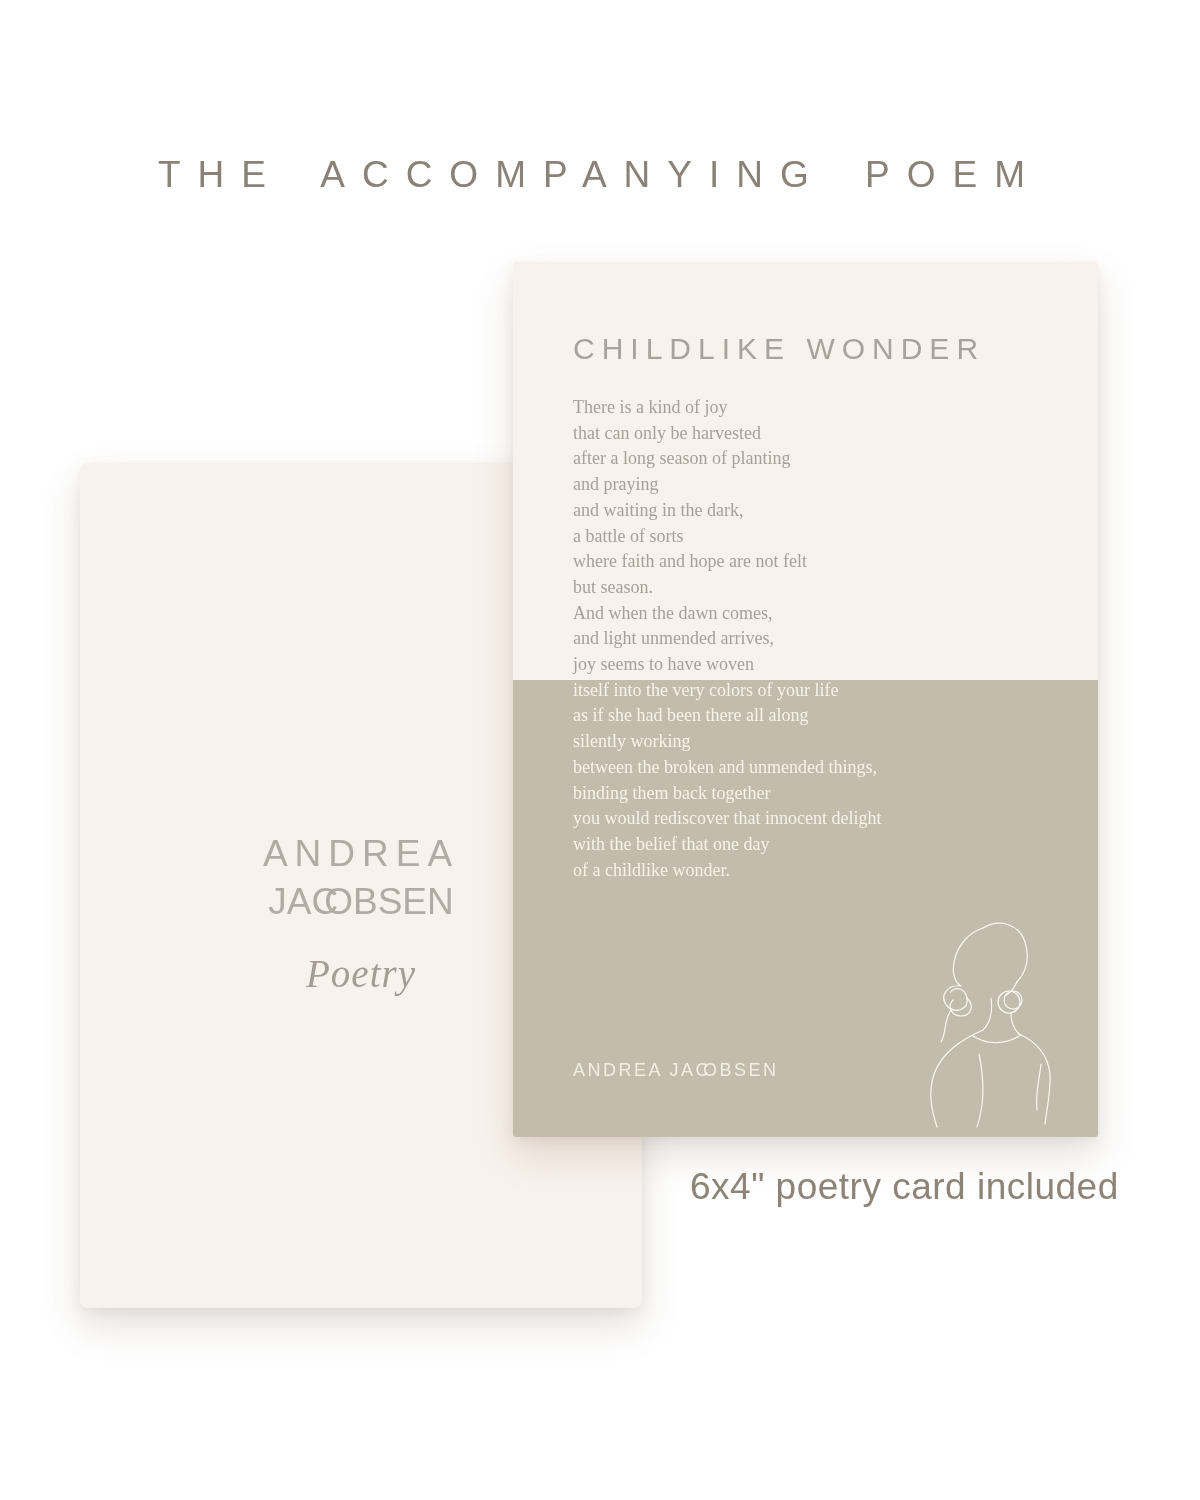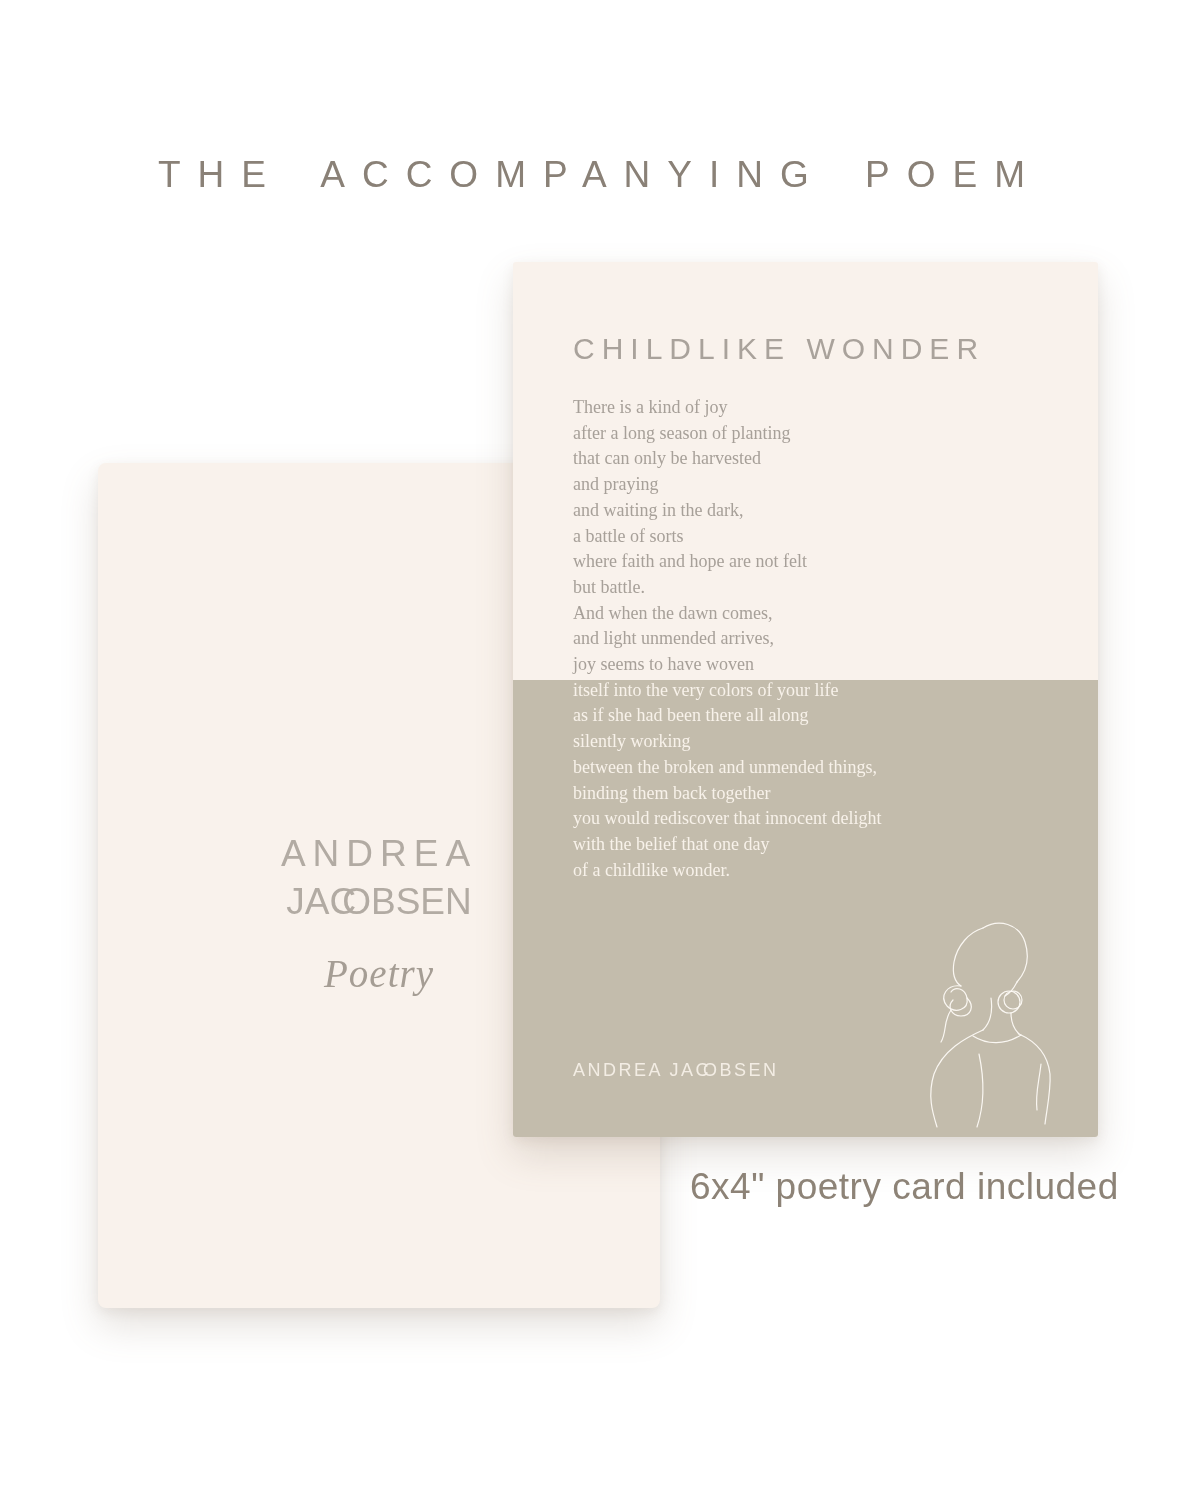--- a/index.html
+++ b/index.html
@@ -110,8 +110,8 @@
 
   <div class="abs poem">
     <div class="poem-line on-cream">There is a kind of joy</div>
+    <div class="poem-line on-cream">that can only be harvested</div>
     <div class="poem-line on-cream">after a long season of planting</div>
-    <div class="poem-line on-cream">that can only be harvested</div>
     <div class="poem-line on-cream">and praying</div>
     <div class="poem-line on-cream">and waiting in the dark,</div>
     <div class="poem-line on-cream">a battle of sorts</div>

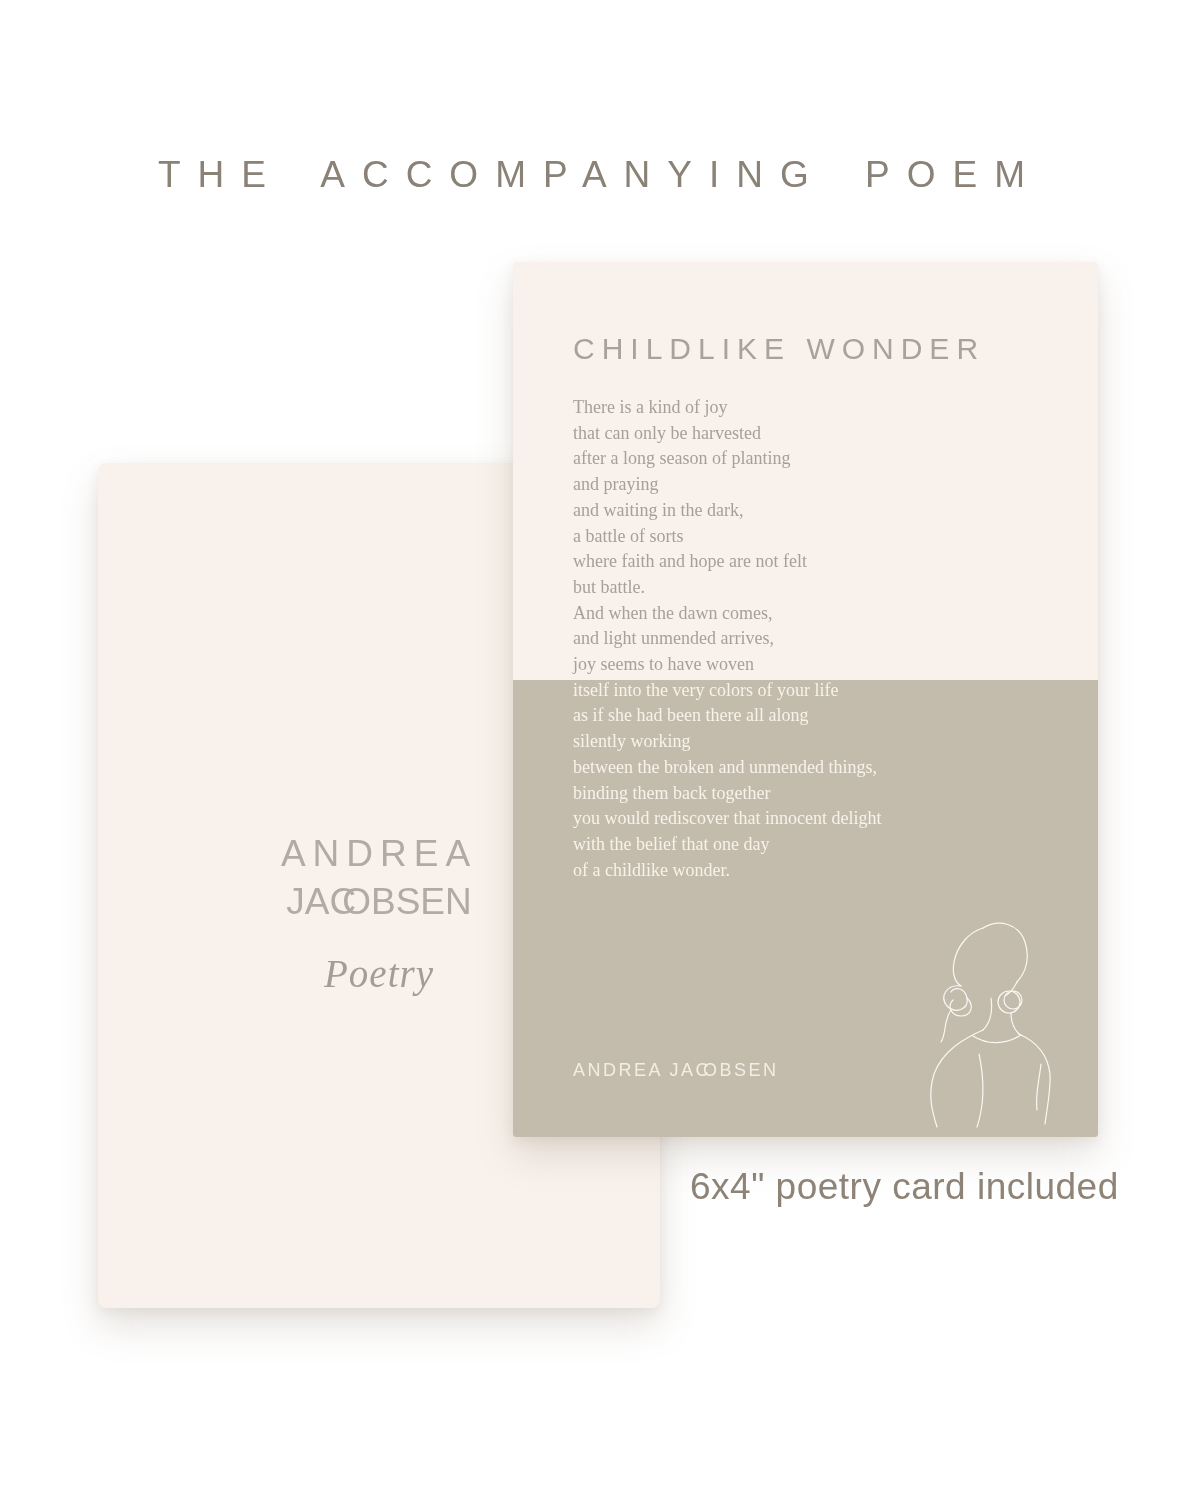--- a/index.html
+++ b/index.html
@@ -116,7 +116,7 @@
     <div class="poem-line on-cream">and waiting in the dark,</div>
     <div class="poem-line on-cream">a battle of sorts</div>
     <div class="poem-line on-cream">where faith and hope are not felt</div>
-    <div class="poem-line on-cream">but battle.</div>
+    <div class="poem-line on-cream">but season.</div>
     <div class="poem-line on-cream">And when the dawn comes,</div>
     <div class="poem-line on-cream">and light unmended arrives,</div>
     <div class="poem-line on-cream">joy seems to have woven</div>

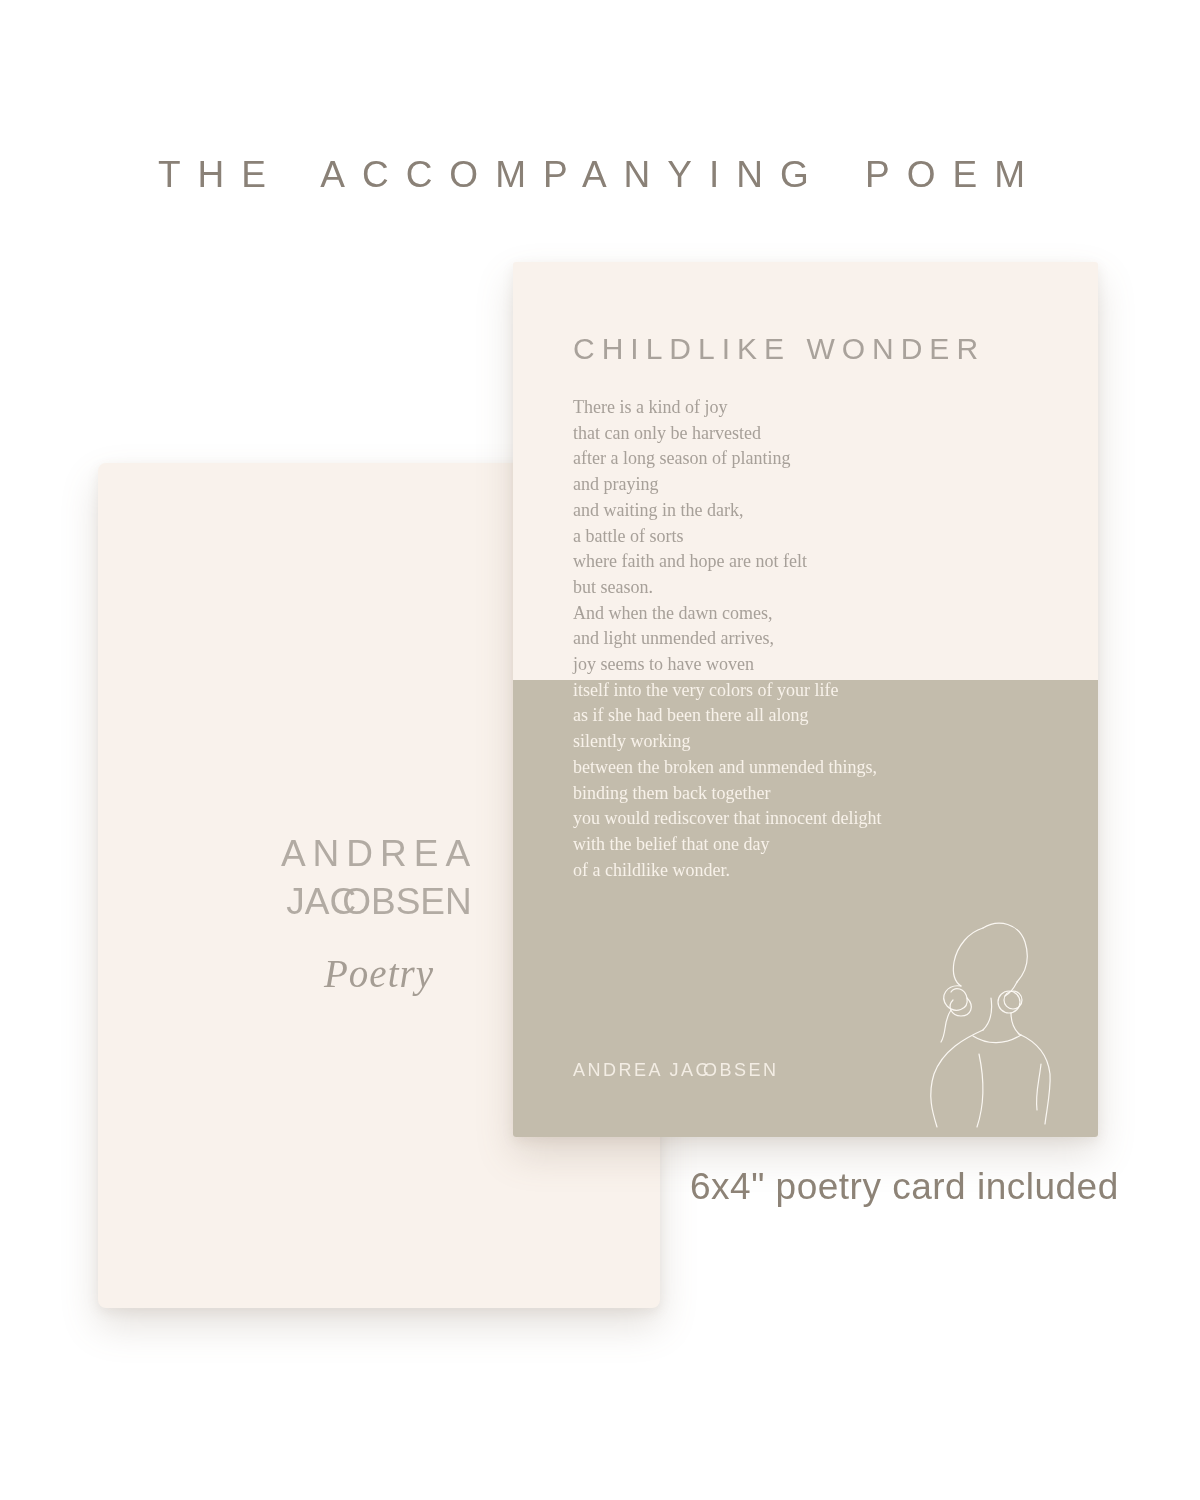--- a/index.html
+++ b/index.html
@@ -26,7 +26,7 @@
     box-shadow:0 18px 38px rgba(125,105,85,.20), 0 4px 12px rgba(125,105,85,.10);
   }
   .back-card{
-    left:98px;top:463px;width:562px;height:845px;border-radius:8px;
+    left:80px;top:463px;width:562px;height:845px;border-radius:8px;
   }
   .front-card{
     left:513px;top:262px;width:585px;height:875px;border-radius:3px;

